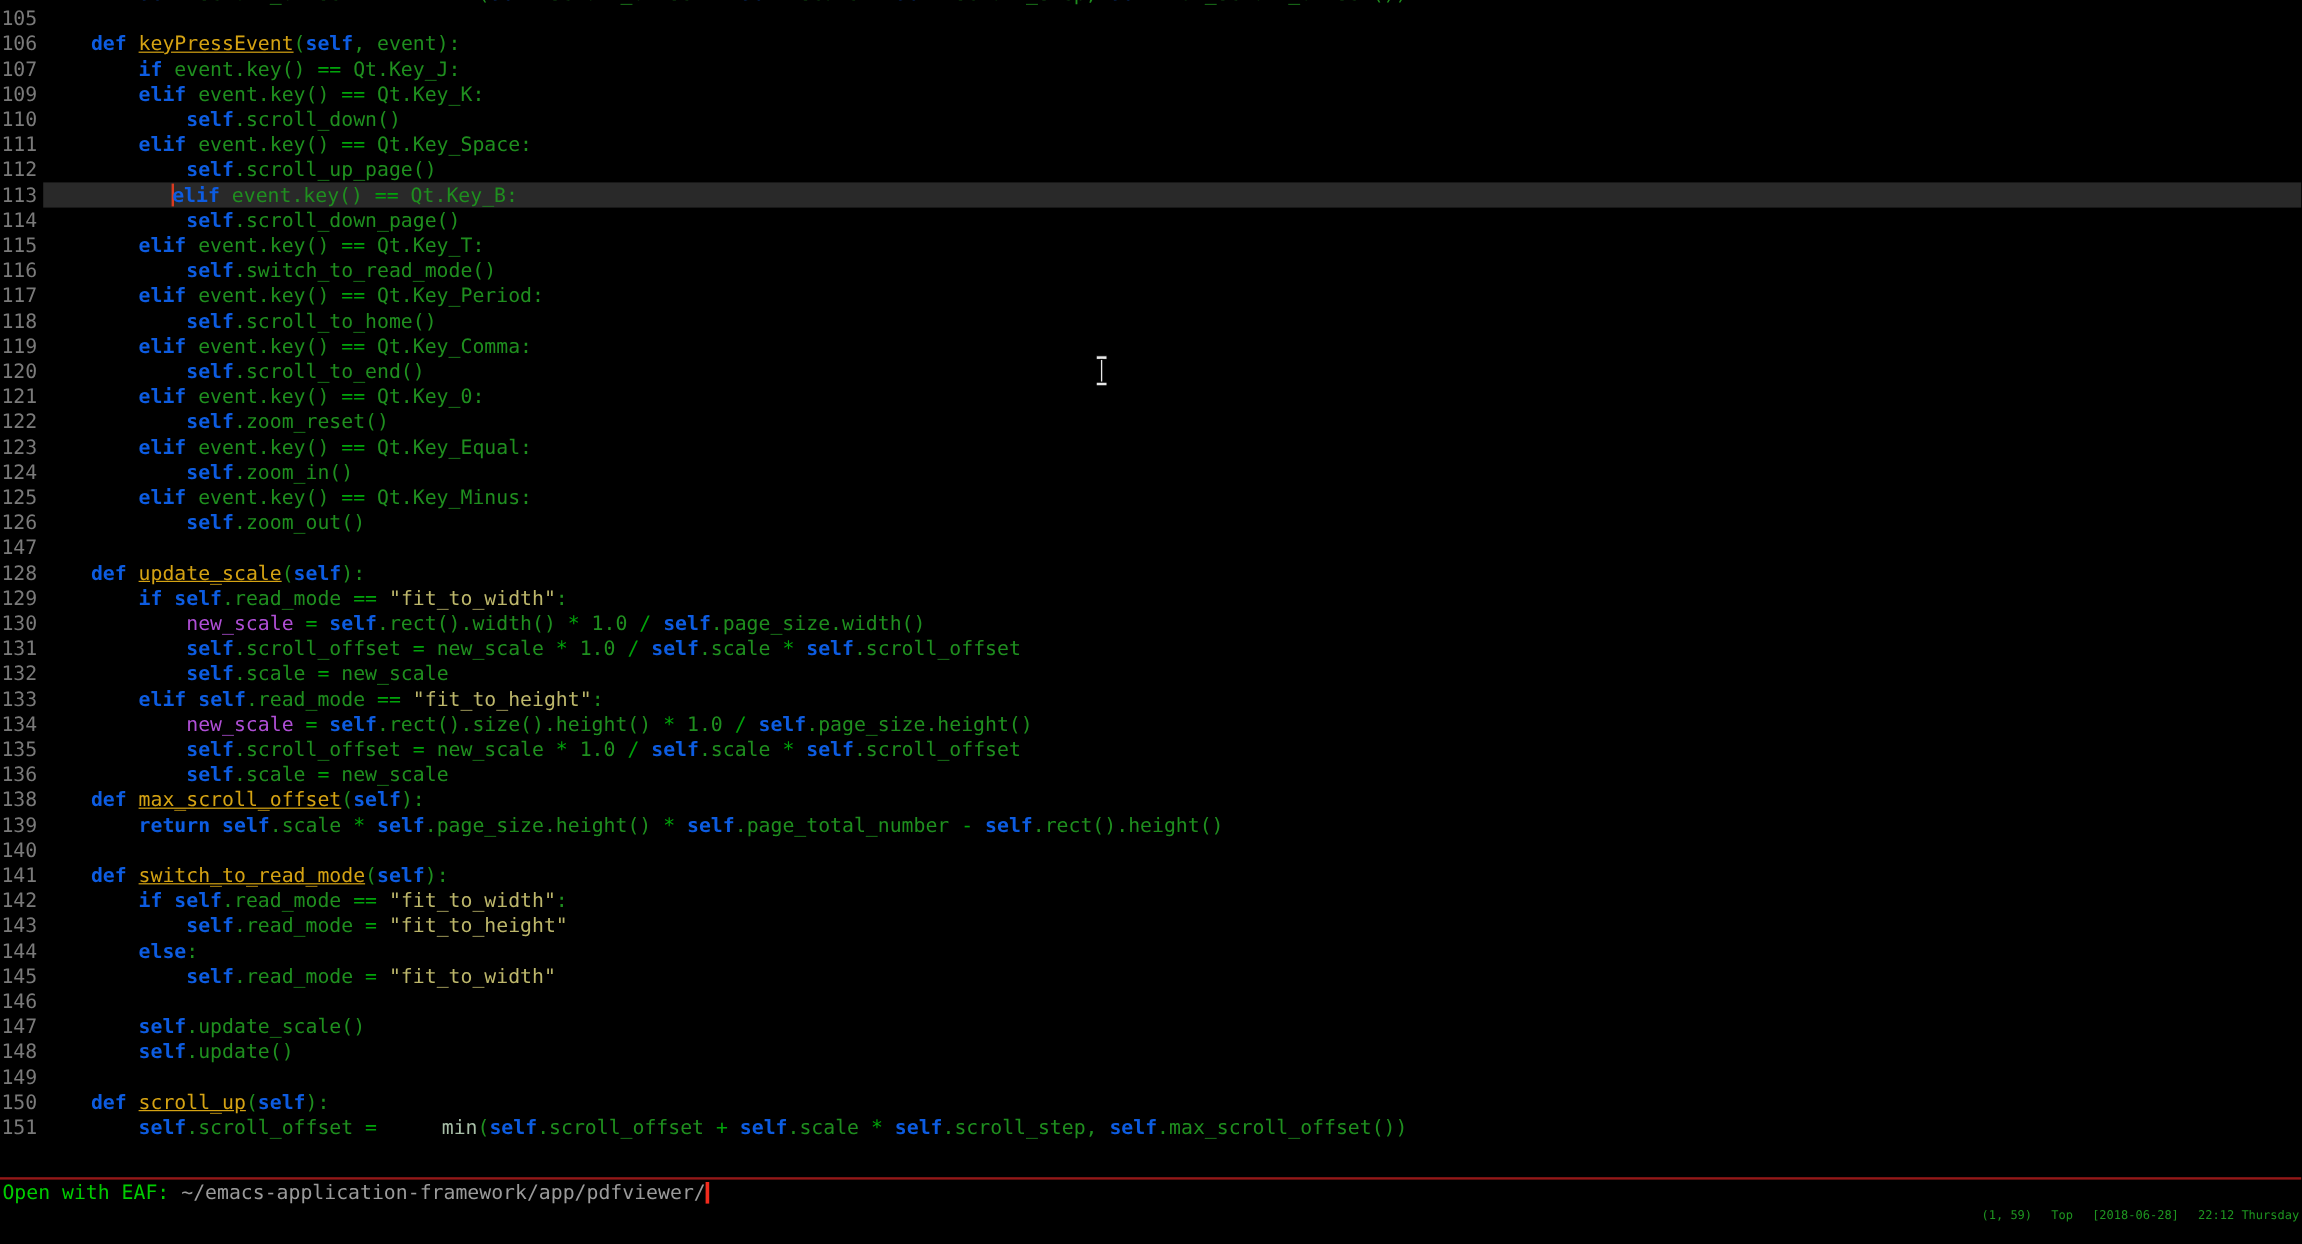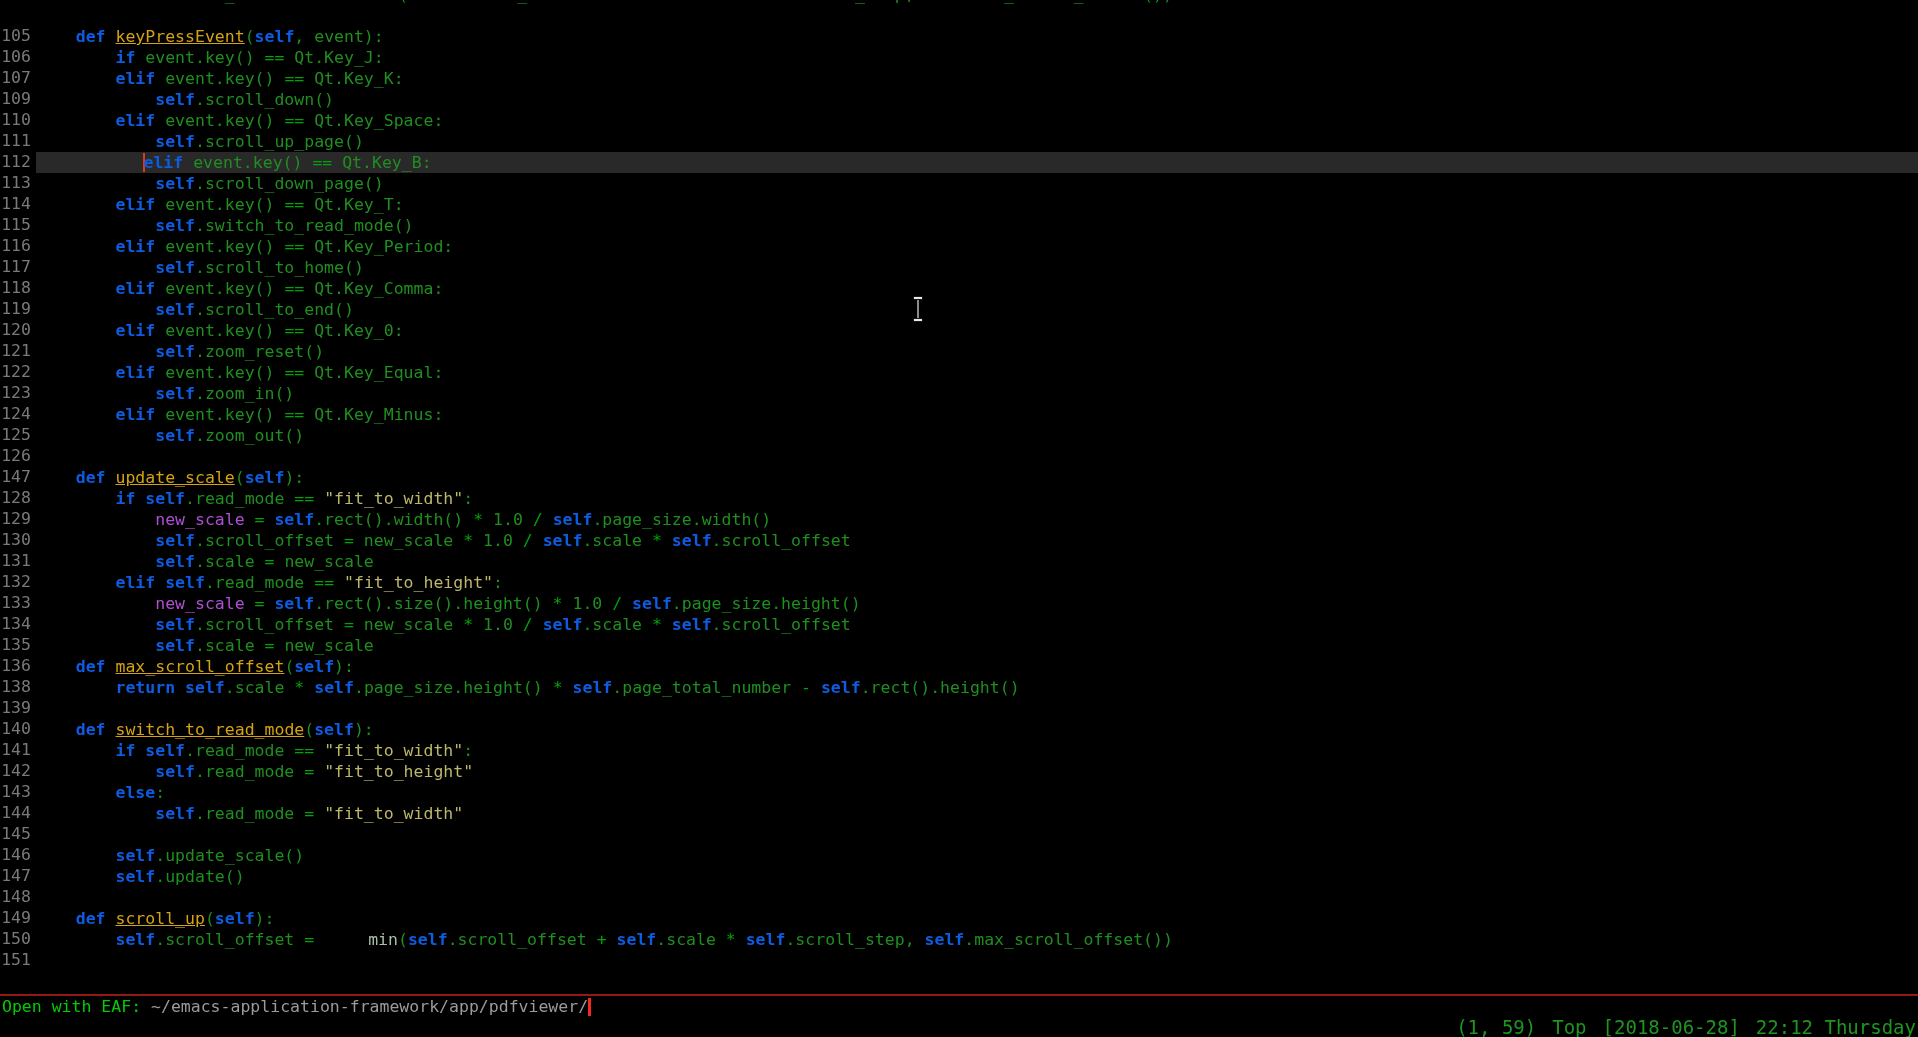--- a/index.html
+++ b/index.html
@@ -25,7 +25,6 @@
   .ln{
     flex:0 0 31px;width:31px;text-align:right;
     color:var(--linenum);
-    margin-top:20px;
   }
   .code{
     flex:1 1 auto;margin-left:5px;

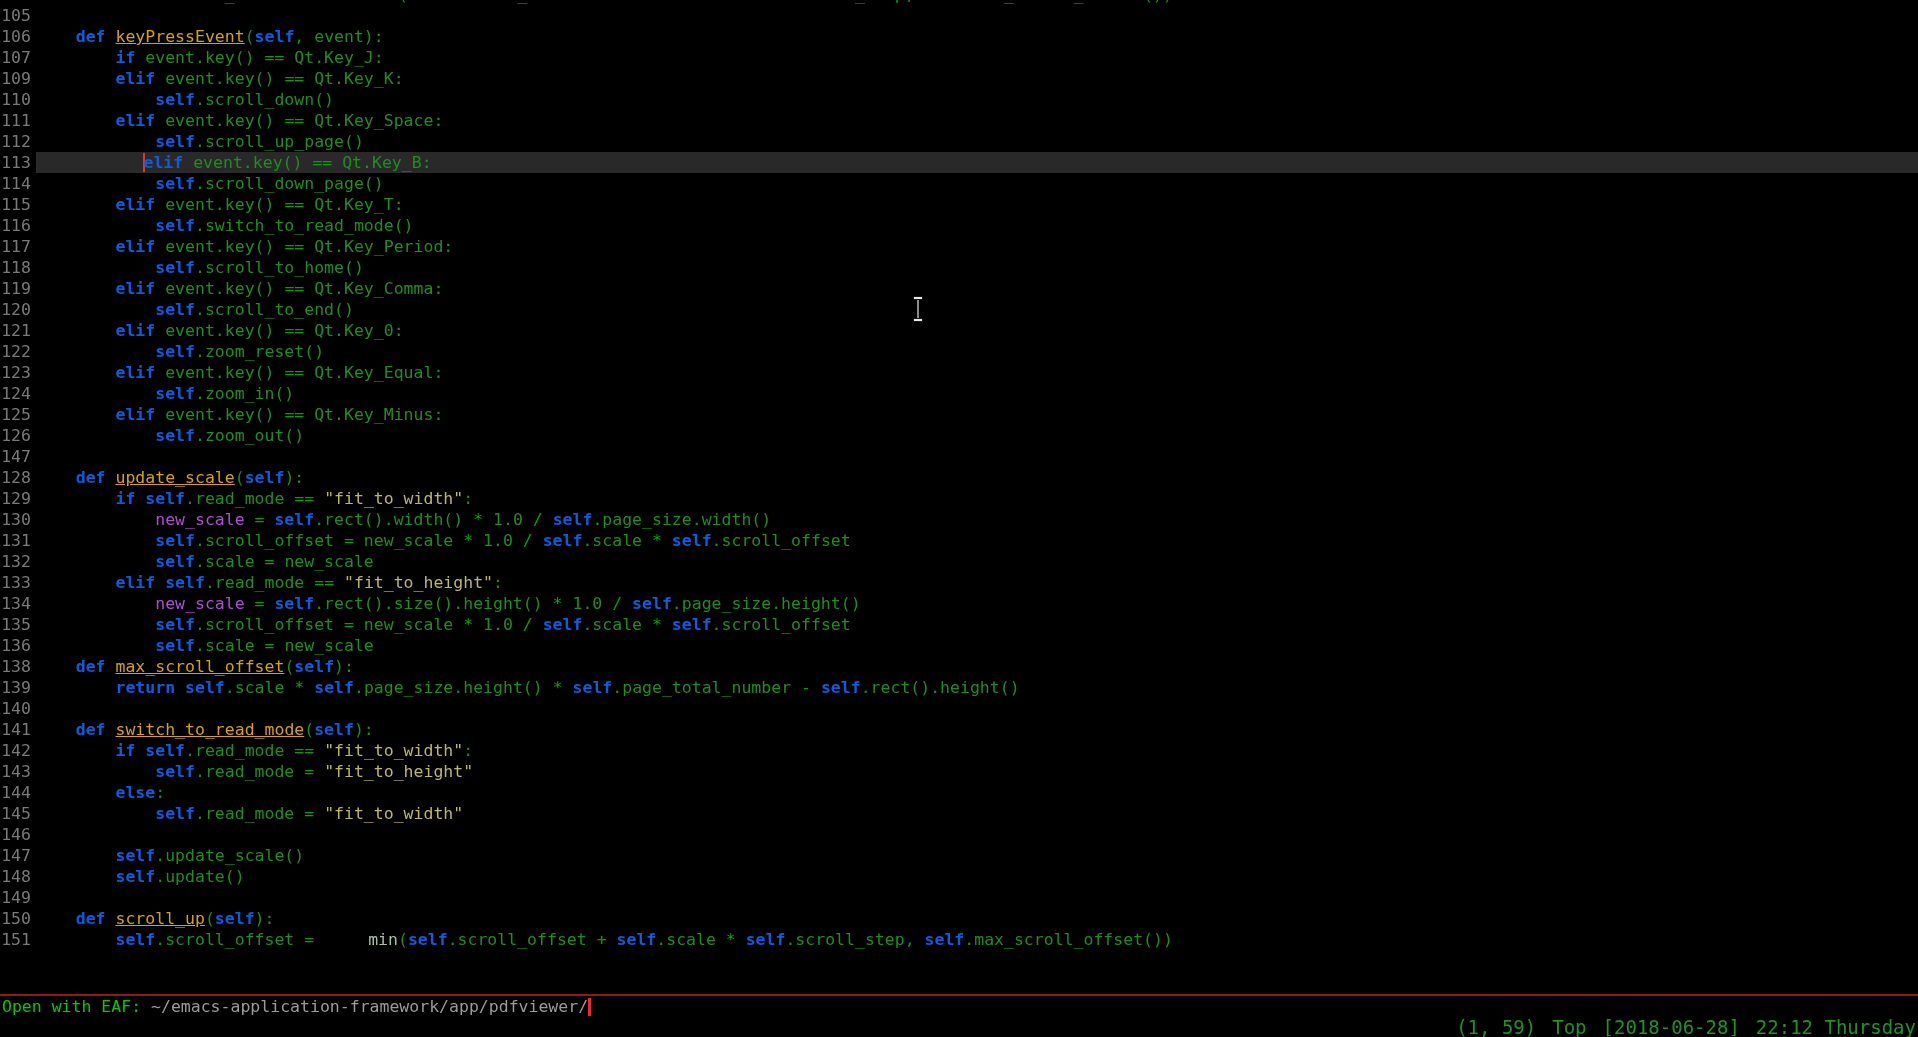--- a/index.html
+++ b/index.html
@@ -44,7 +44,7 @@
   }
   
   .minibuffer-area{
-    position:absolute;left:0;right:0;bottom:0;height:43px;
+    position:absolute;left:0;right:0;bottom:0;height:56px;
     border-top:2px solid var(--separator);
     box-sizing:border-box;
     background:#000;

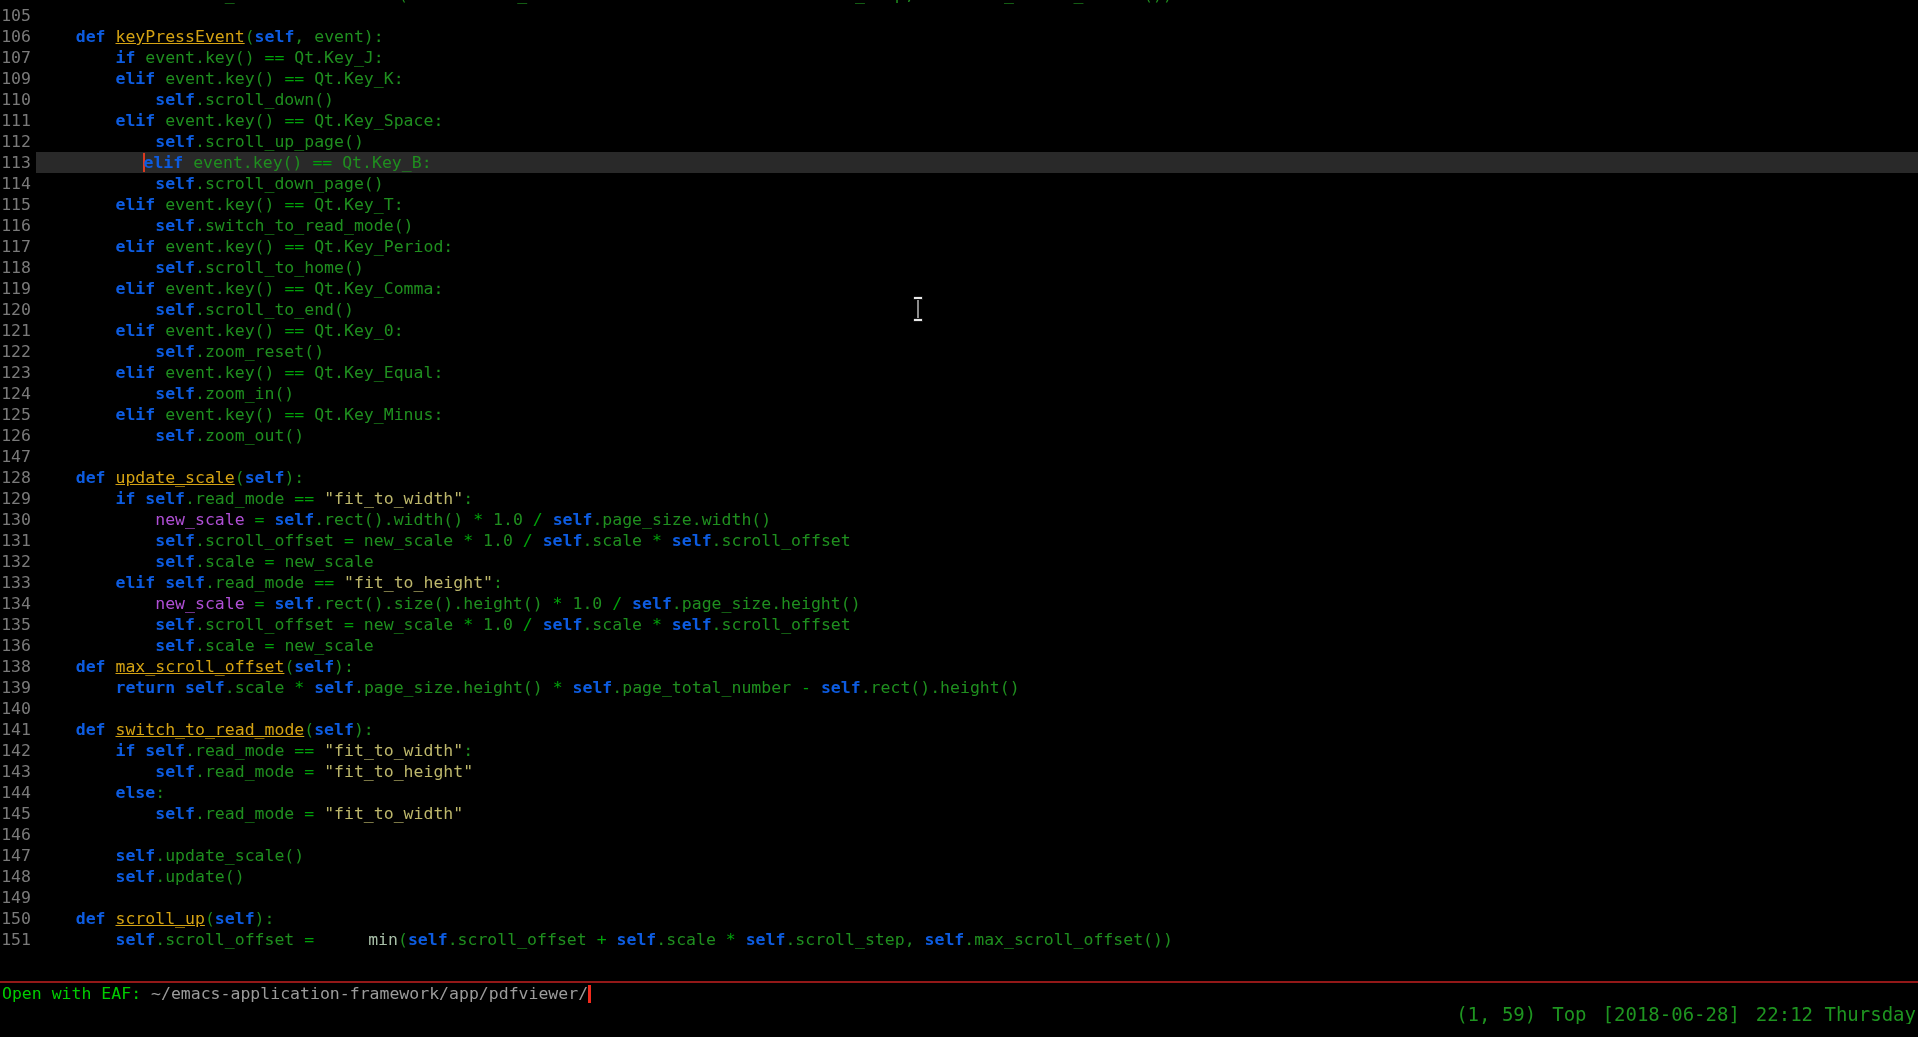--- a/index.html
+++ b/index.html
@@ -64,7 +64,7 @@
     display:flex;justify-content:flex-end;align-items:center;
     gap:16px;
     padding-right:2px;
-    font-size:19px;
+    font-size:10px;
     color:var(--tray);
     white-space:pre;
     overflow:hidden;

